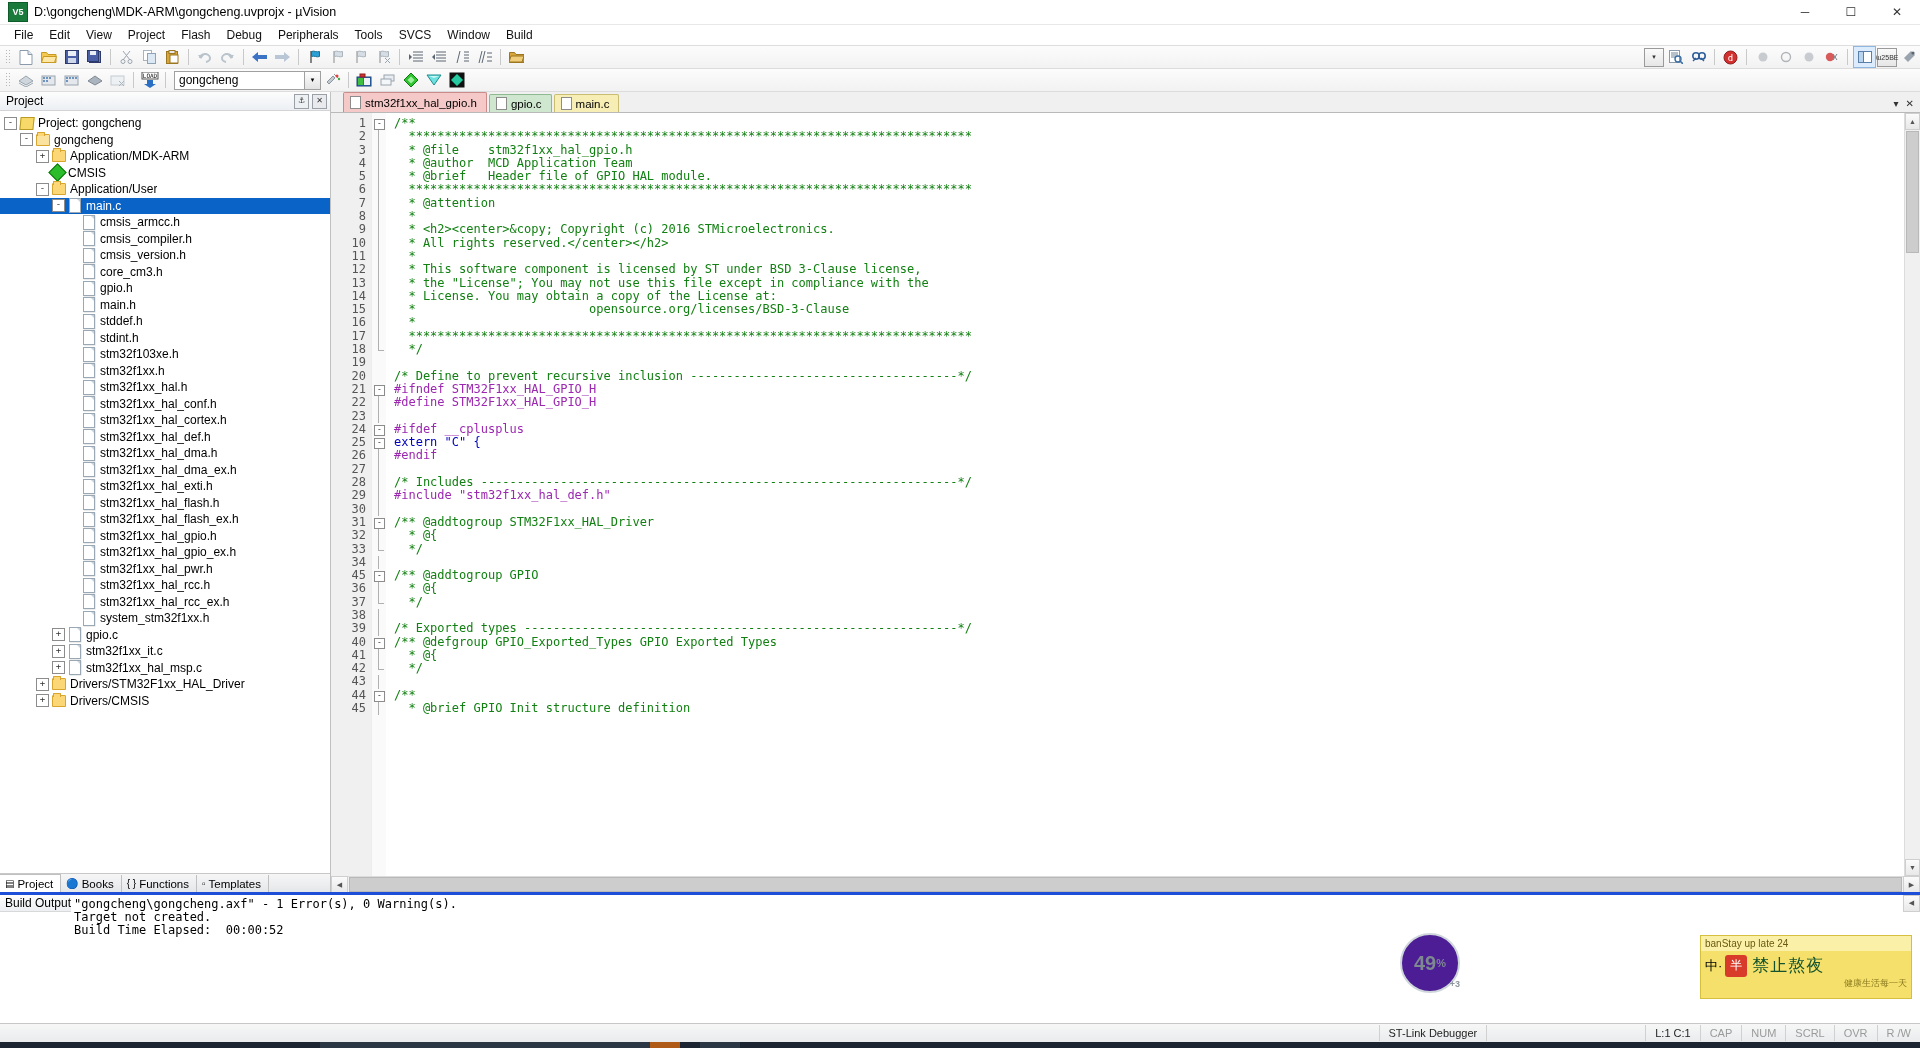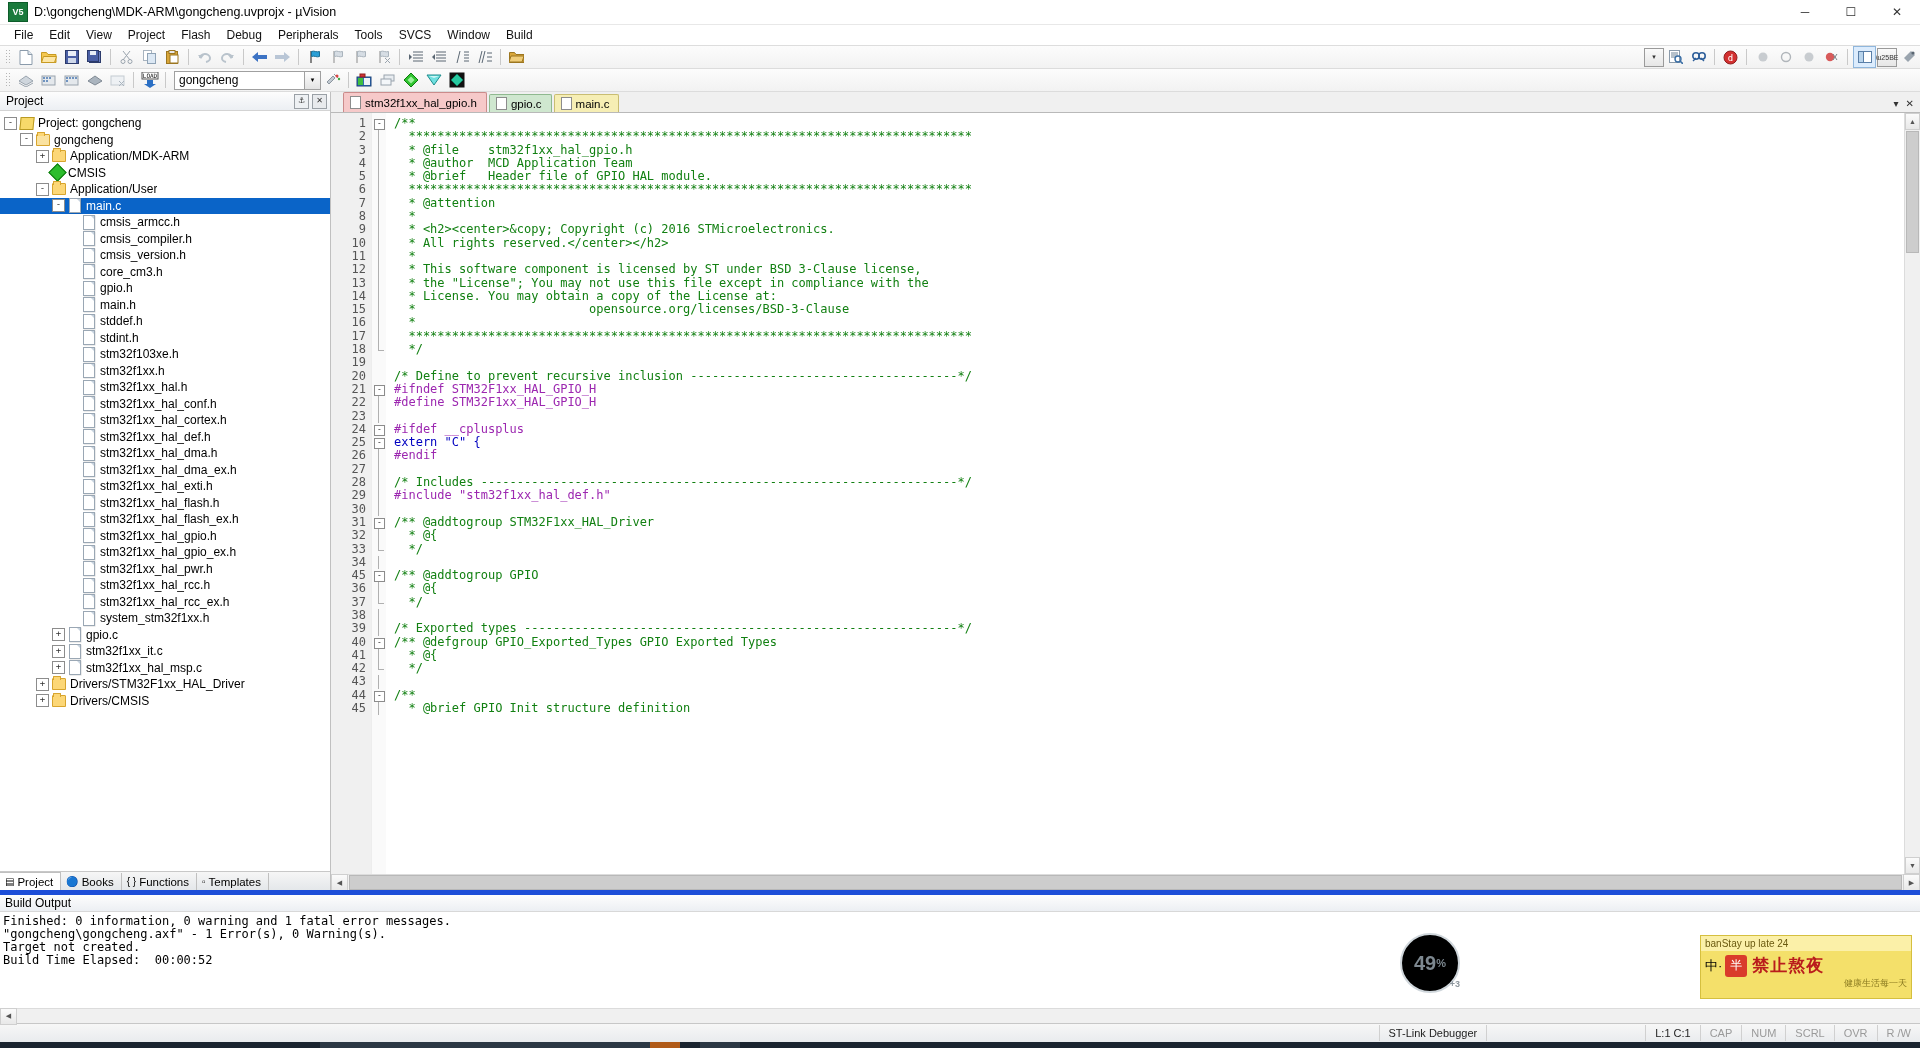--- a/index.html
+++ b/index.html
@@ -97,7 +97,7 @@
   .hthumb{flex:1 1 auto;height:13px;background:#cdcdcd;border:1px solid #b8b8b8;margin:0 1px;}
 
   
-  .buildpanel{flex:0 0 auto;height:128px;background:#fff;border-top:5px solid #1d4ed8;display:flex;flex-direction:column;position:relative;}
+  .buildpanel{flex:0 0 auto;height:128px;background:#fff;border-top:3px solid #1d4ed8;display:flex;position:relative;}
   .buildhdr{height:16px;background:linear-gradient(#fdfdfd,#eceff3);display:flex;align-items:center;padding-left:5px;font-size:12px;border-bottom:1px solid #d8d8d8;}
   .buildbody{flex:1 1 auto;position:relative;overflow:hidden;background:#fff;font-family:"DejaVu Sans Mono","Liberation Mono",monospace;font-size:12px;line-height:13px;padding:3px 0 0 3px;white-space:pre;}
   .buildbody div{height:13px;}

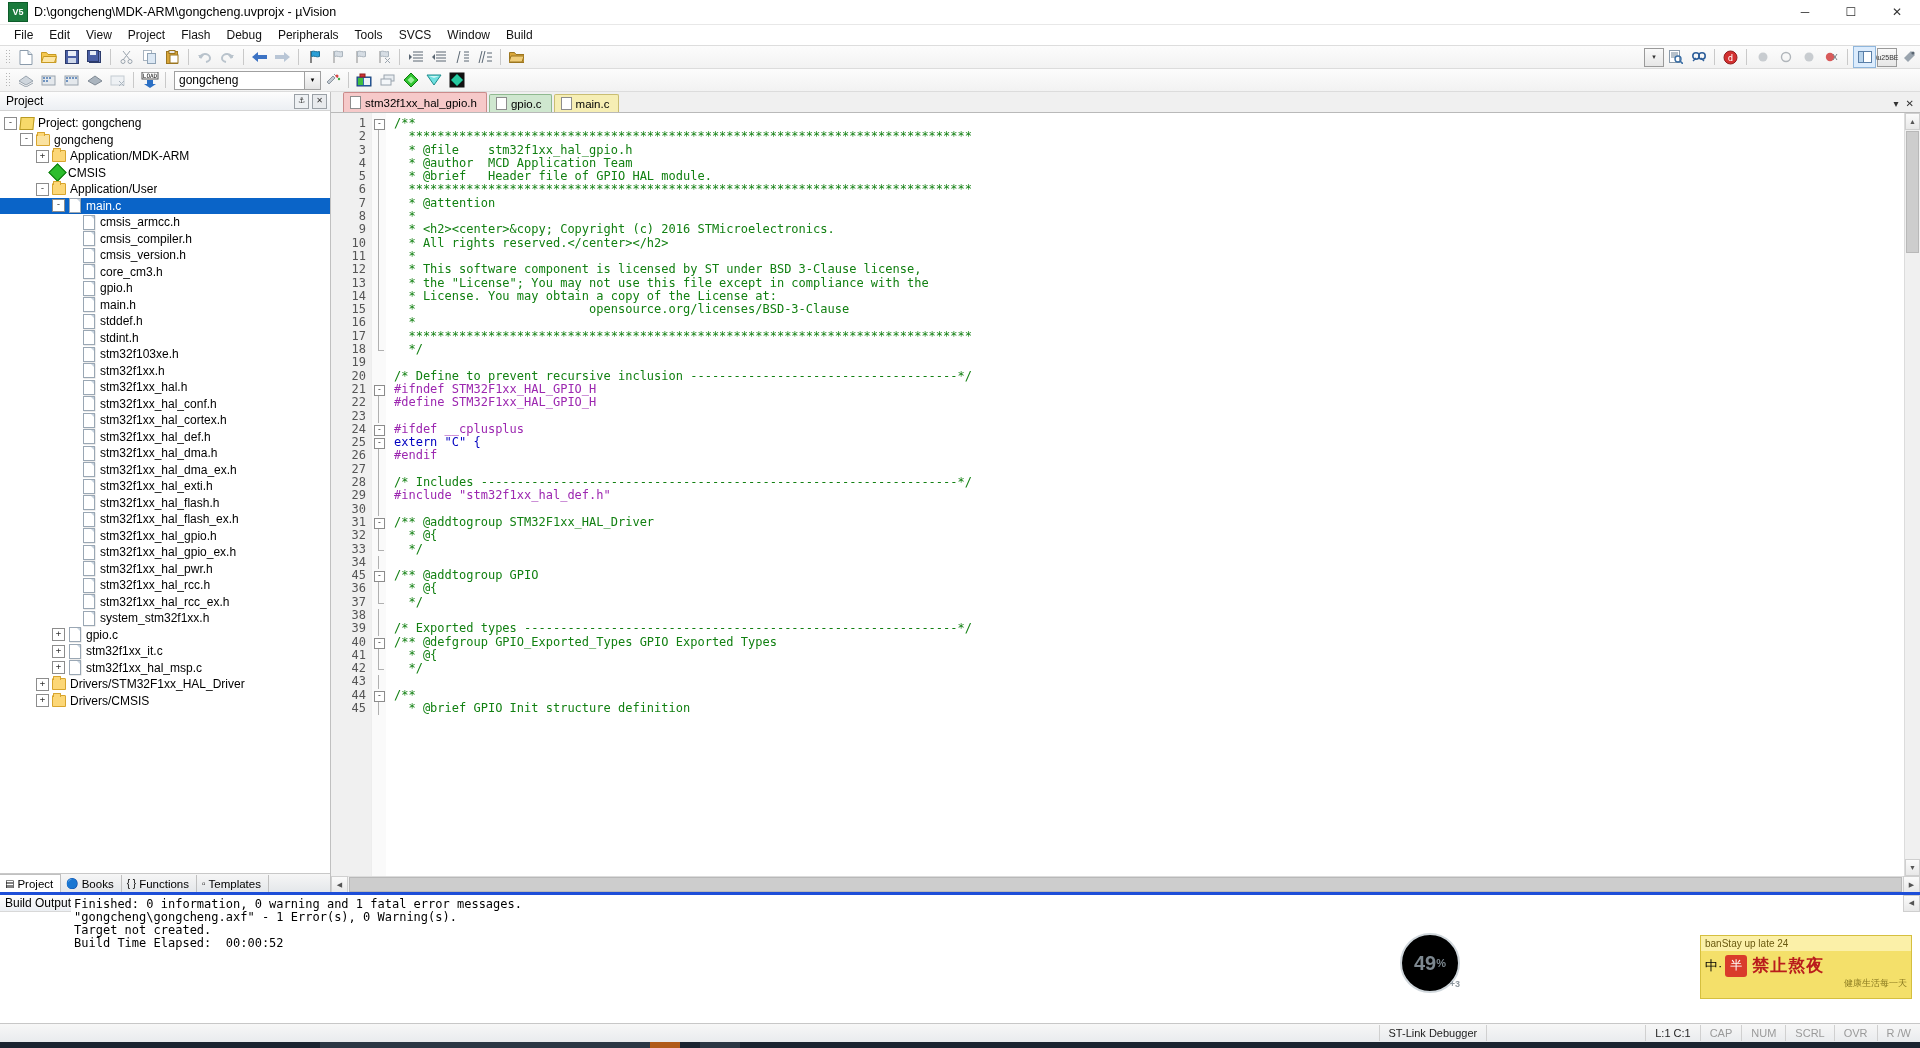--- a/index.html
+++ b/index.html
@@ -973,7 +973,7 @@
     <div class="buildhdr">
       <span>Build Output</span>
     </div>
-    <div class="buildbody" id="buildbody"><div>Finished: 0 information, 0 warning and 1 fatal error messages.</div><div>"gongcheng\gongcheng.axf" - 1 Error(s), 0 Warning(s).</div><div>Target not created.</div><div>Build Time Elapsed:  00:00:52</div></div>
+    <div class="buildbody" id="buildbody"><div>"gongcheng\gongcheng.axf" - 1 Error(s), 0 Warning(s).</div><div>Target not created.</div><div>Build Time Elapsed:  00:00:52</div></div>
     <div class="buildscroll">
       <div class="hbtn">◀</div>
     </div>

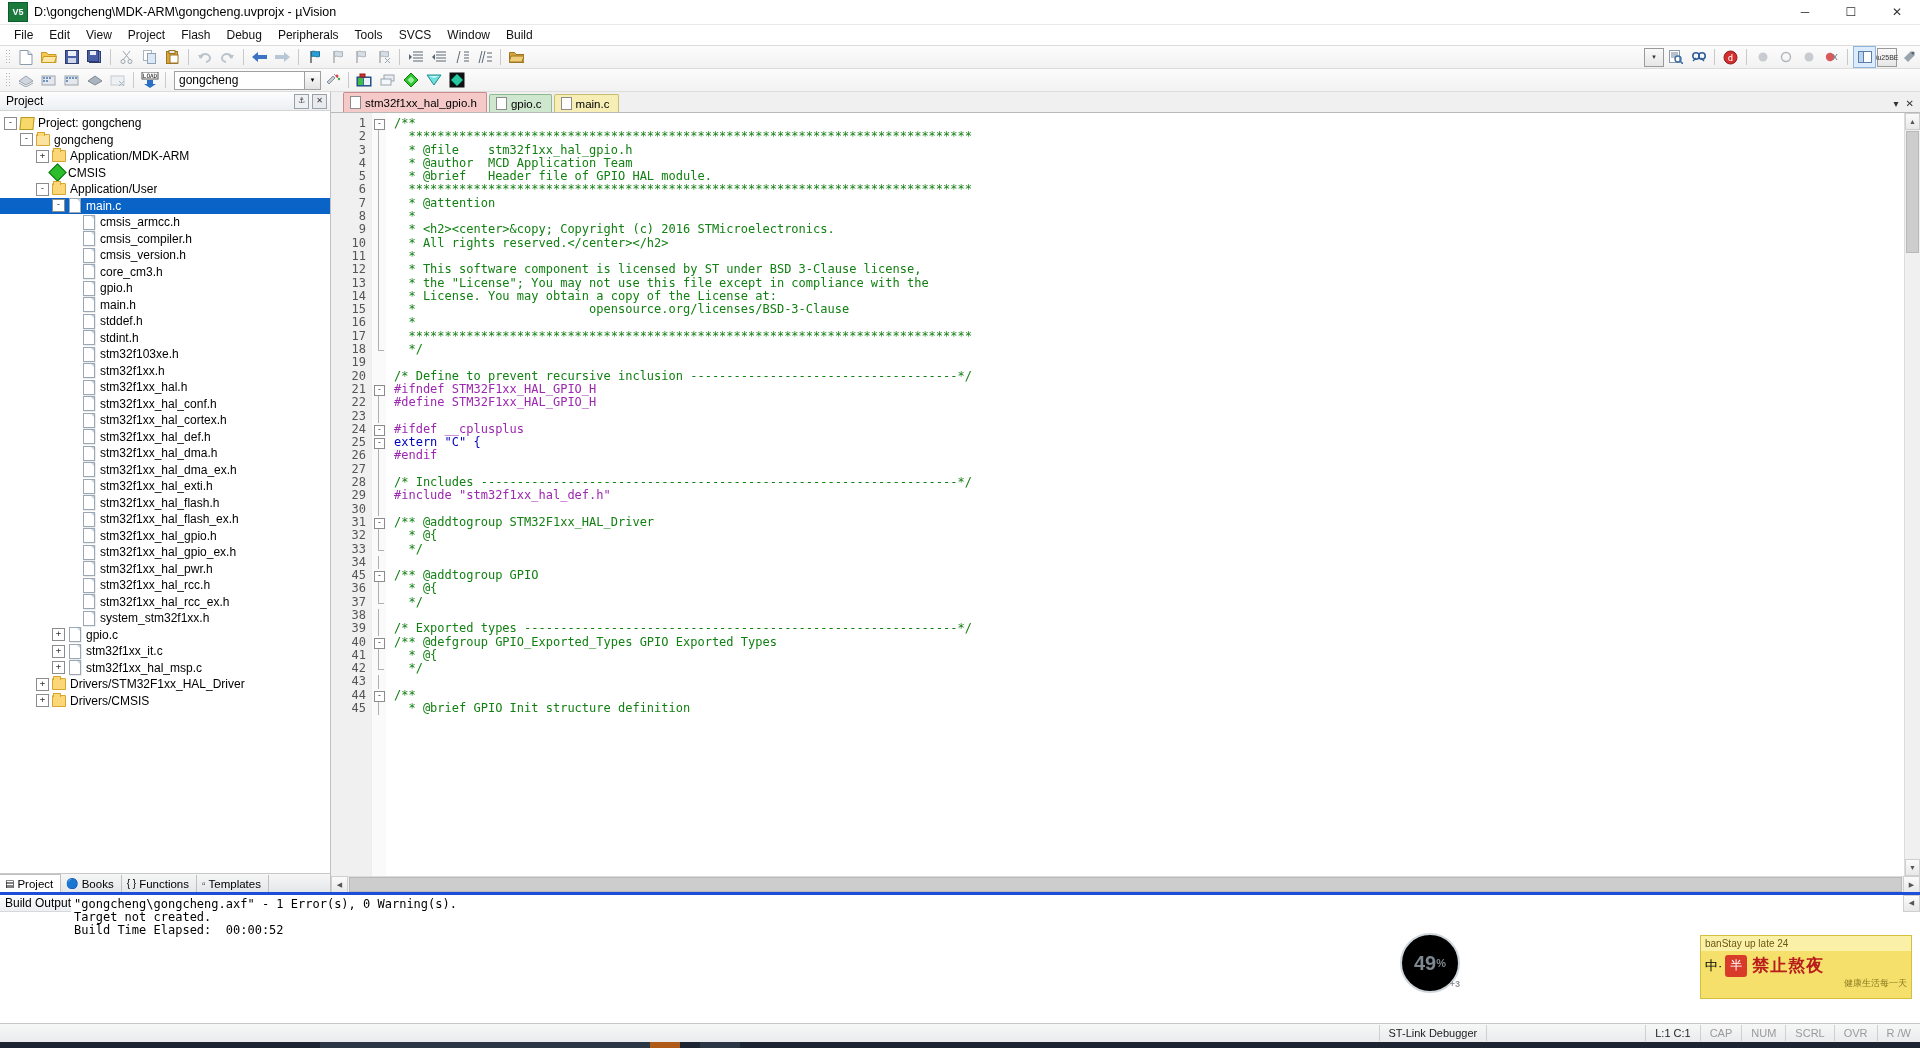--- a/index.html
+++ b/index.html
@@ -104,7 +104,7 @@
   .buildscroll{height:14px;background:#f0f0f0;border-top:1px solid #dcdcdc;display:flex;align-items:center;}
 
   
-  .badge-circle{position:absolute;right:460px;bottom:30px;width:56px;height:56px;border-radius:50%;background:#000000;border:2px solid #cfd6db;display:flex;align-items:center;justify-content:center;color:#7d8890;font-size:20px;font-weight:bold;}
+  .badge-circle{position:absolute;right:460px;bottom:30px;width:56px;height:56px;border-radius:50%;background:#4c1d95;border:2px solid #cfd6db;display:flex;align-items:center;justify-content:center;color:#7d8890;font-size:20px;font-weight:bold;}
   .badge-circle .plus{position:absolute;right:-2px;bottom:2px;font-size:9px;color:#8d969d;}
   .advert{position:absolute;right:8px;bottom:24px;width:210px;height:62px;background:#f4e06a;border:1px solid #d5bf3f;}
   .advert .adtop{height:15px;background:#fbf0a8;display:flex;align-items:center;padding-left:4px;font-size:10px;color:#6b5a10;}

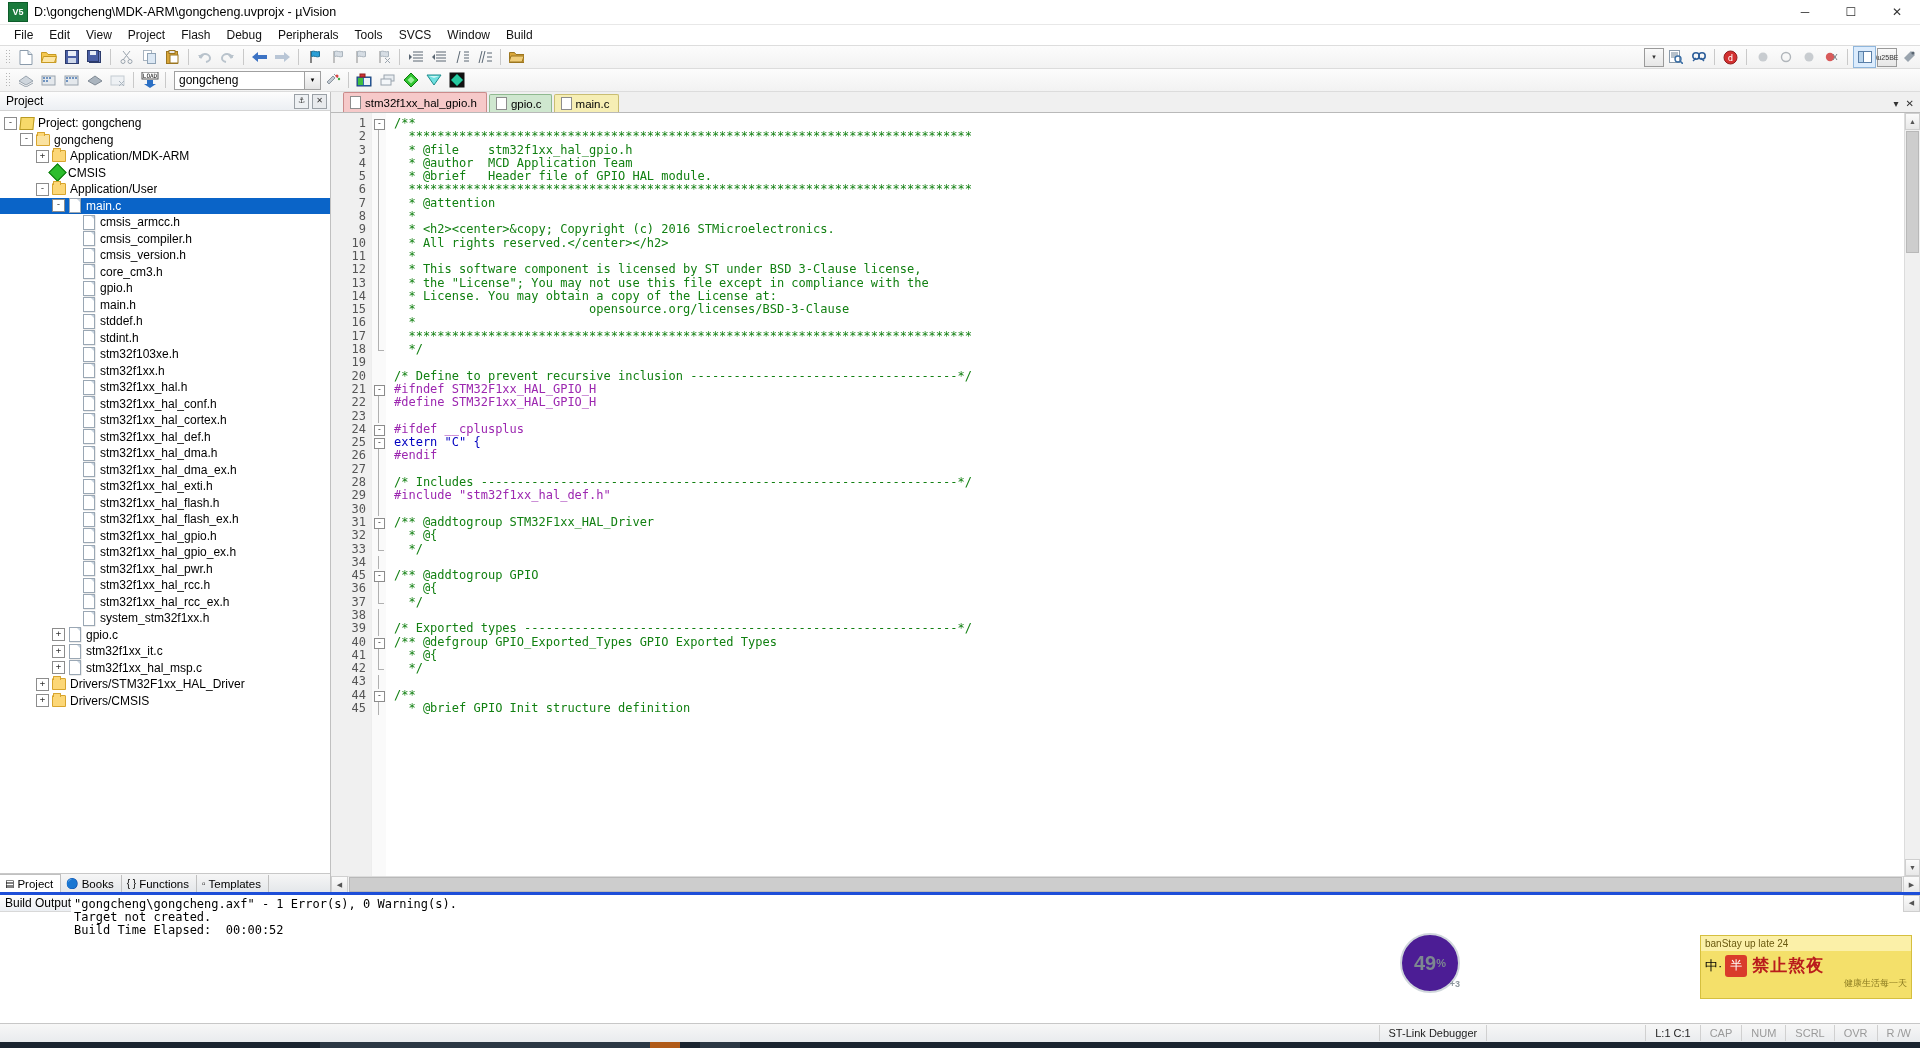--- a/index.html
+++ b/index.html
@@ -110,7 +110,7 @@
   .advert .adtop{height:15px;background:#fbf0a8;display:flex;align-items:center;padding-left:4px;font-size:10px;color:#6b5a10;}
   .advert .adbig{display:flex;align-items:center;padding:3px 4px 0 4px;}
   .advert .adicon{width:22px;height:22px;background:#d93b2b;border-radius:3px;color:#fff;font-size:12px;display:flex;align-items:center;justify-content:center;margin-right:5px;}
-  .advert .adtext{font-size:17px;font-weight:bold;color:#b91c1c;letter-spacing:1px;}
+  .advert .adtext{font-size:17px;font-weight:normal;color:#14532d;letter-spacing:1px;}
   .advert .adsub{font-size:9px;color:#8a7a20;text-align:right;padding-right:4px;}
 
   

